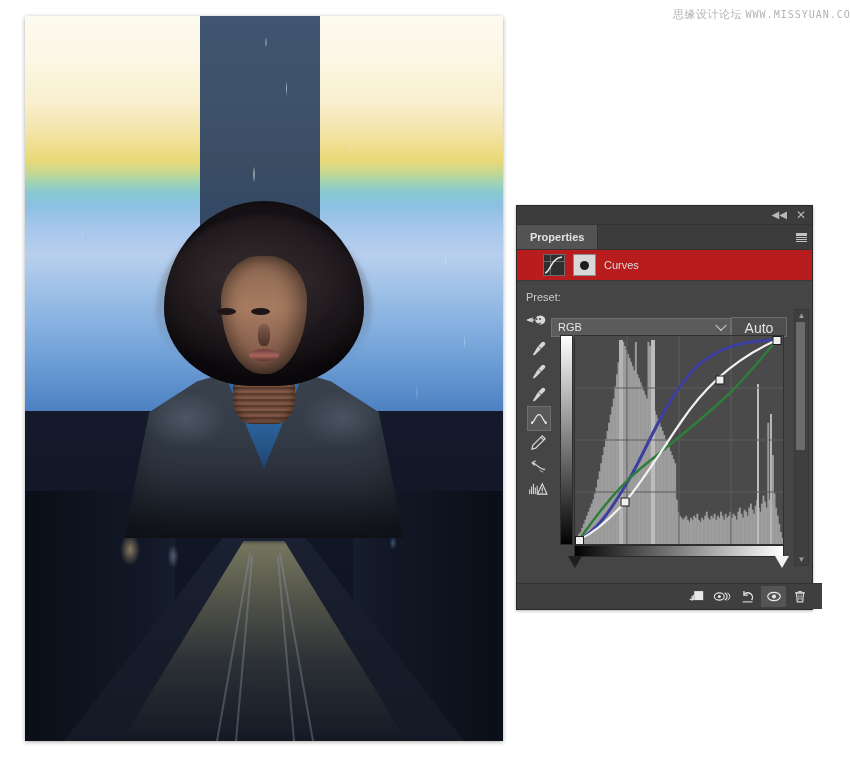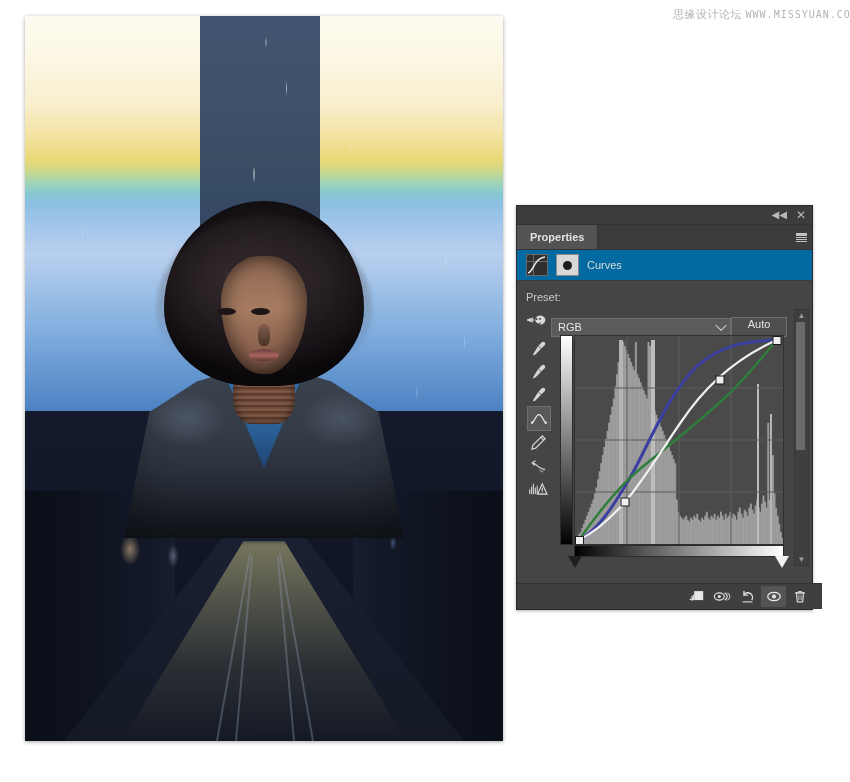--- a/index.html
+++ b/index.html
@@ -220,8 +220,8 @@
   .ham-icon i:first-child { height:3px; }
 
   .adjrow {
-    height:30px; background:#0369a1; display:flex; align-items:center;
-    padding-left:9px; gap:8px; border-bottom:1px solid #3a3a3a;
+    height:30px; background:#b91c1c; display:flex; align-items:center;
+    padding-left:26px; gap:8px; border-bottom:1px solid #3a3a3a;
   }
   .curve-ico {
     width:20px; height:20px; background:#2f2f2f; border:1px solid #6a6a6a;

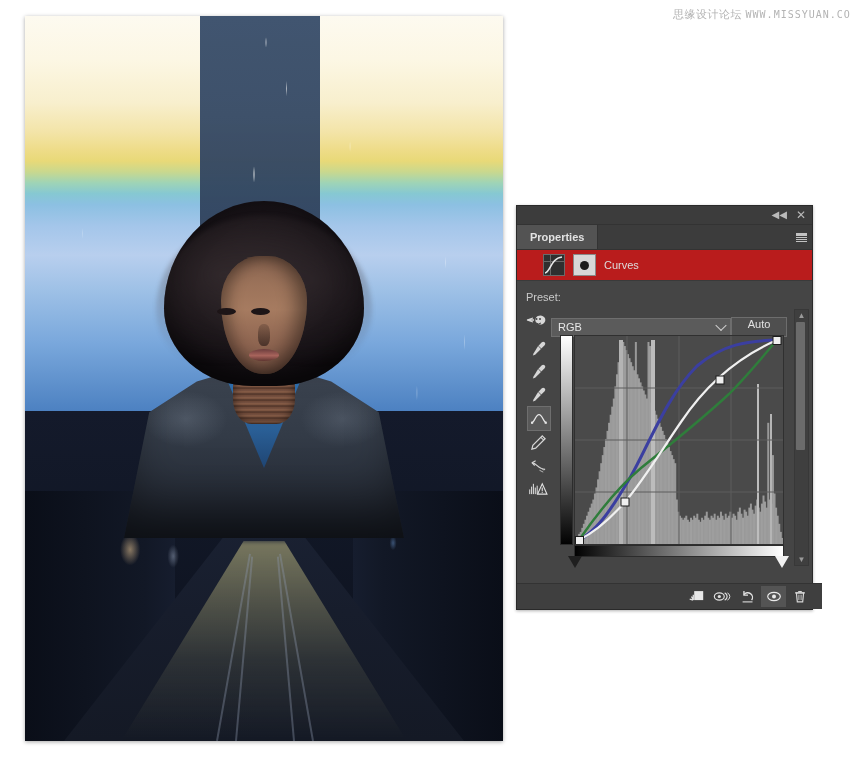--- a/index.html
+++ b/index.html
@@ -262,7 +262,7 @@
   #channel-select { width:156px; }
   .autobtn {
     width:54px; height:18px; background:#4f4f4f; border:1px solid #6d6d6d;
-    color:#e2e2e2; font-size:11px; display:flex; align-items:flex-start; justify-content:center;
+    color:#e2e2e2; font-size:14px; display:flex; align-items:flex-end; justify-content:center;
     cursor:pointer;
   }
 

